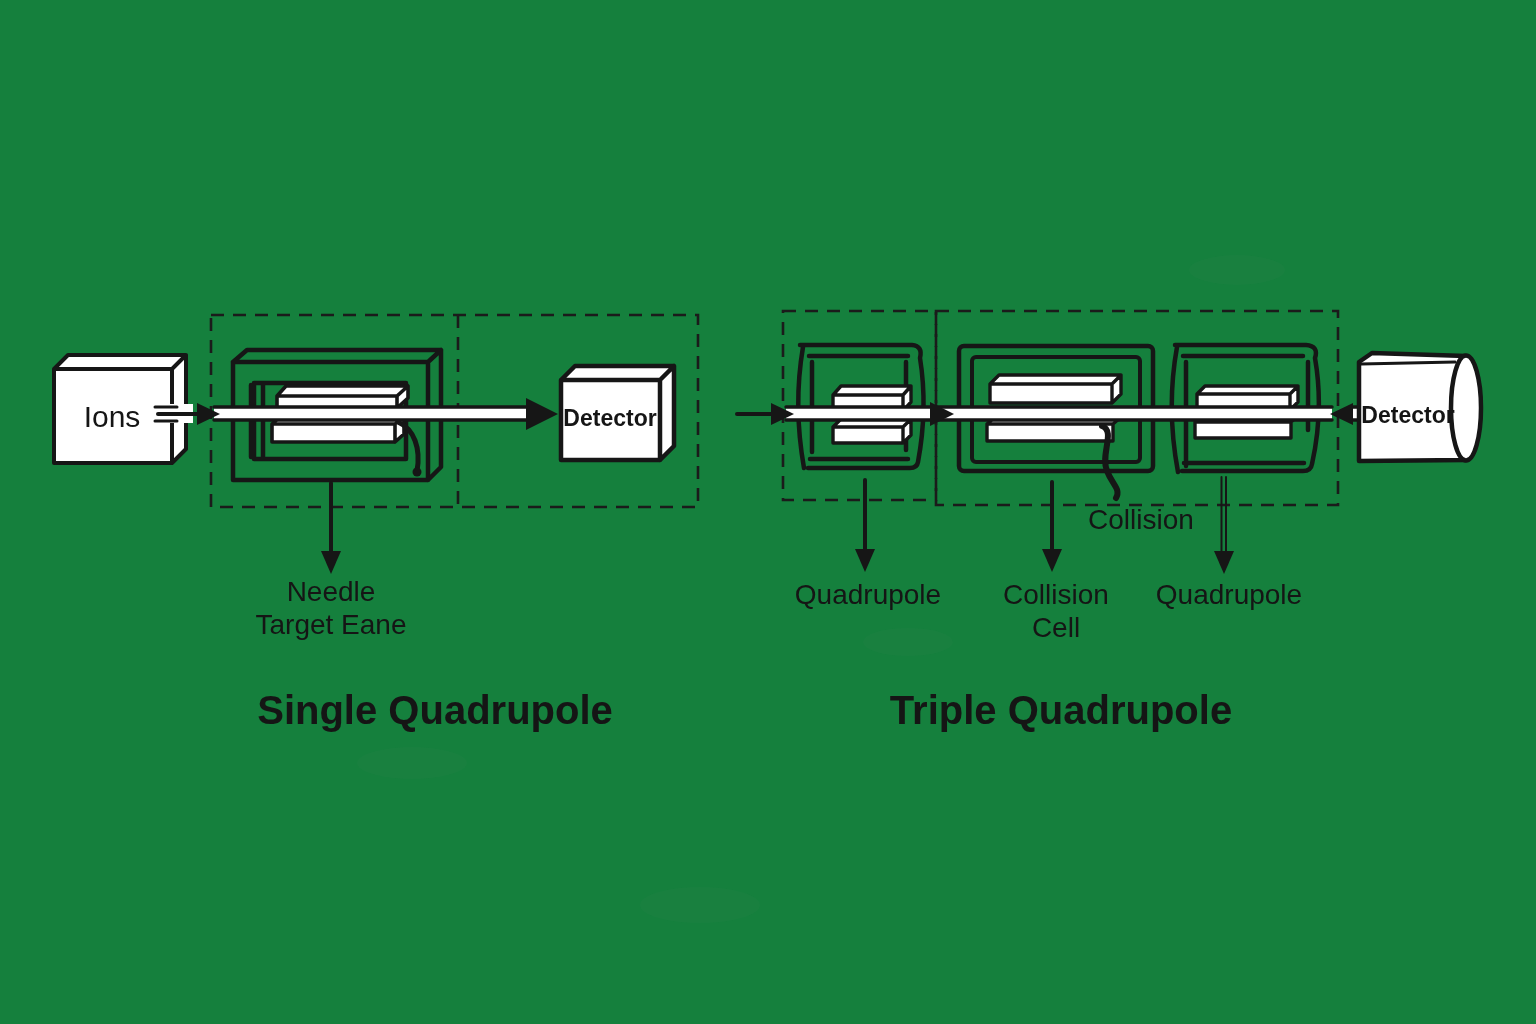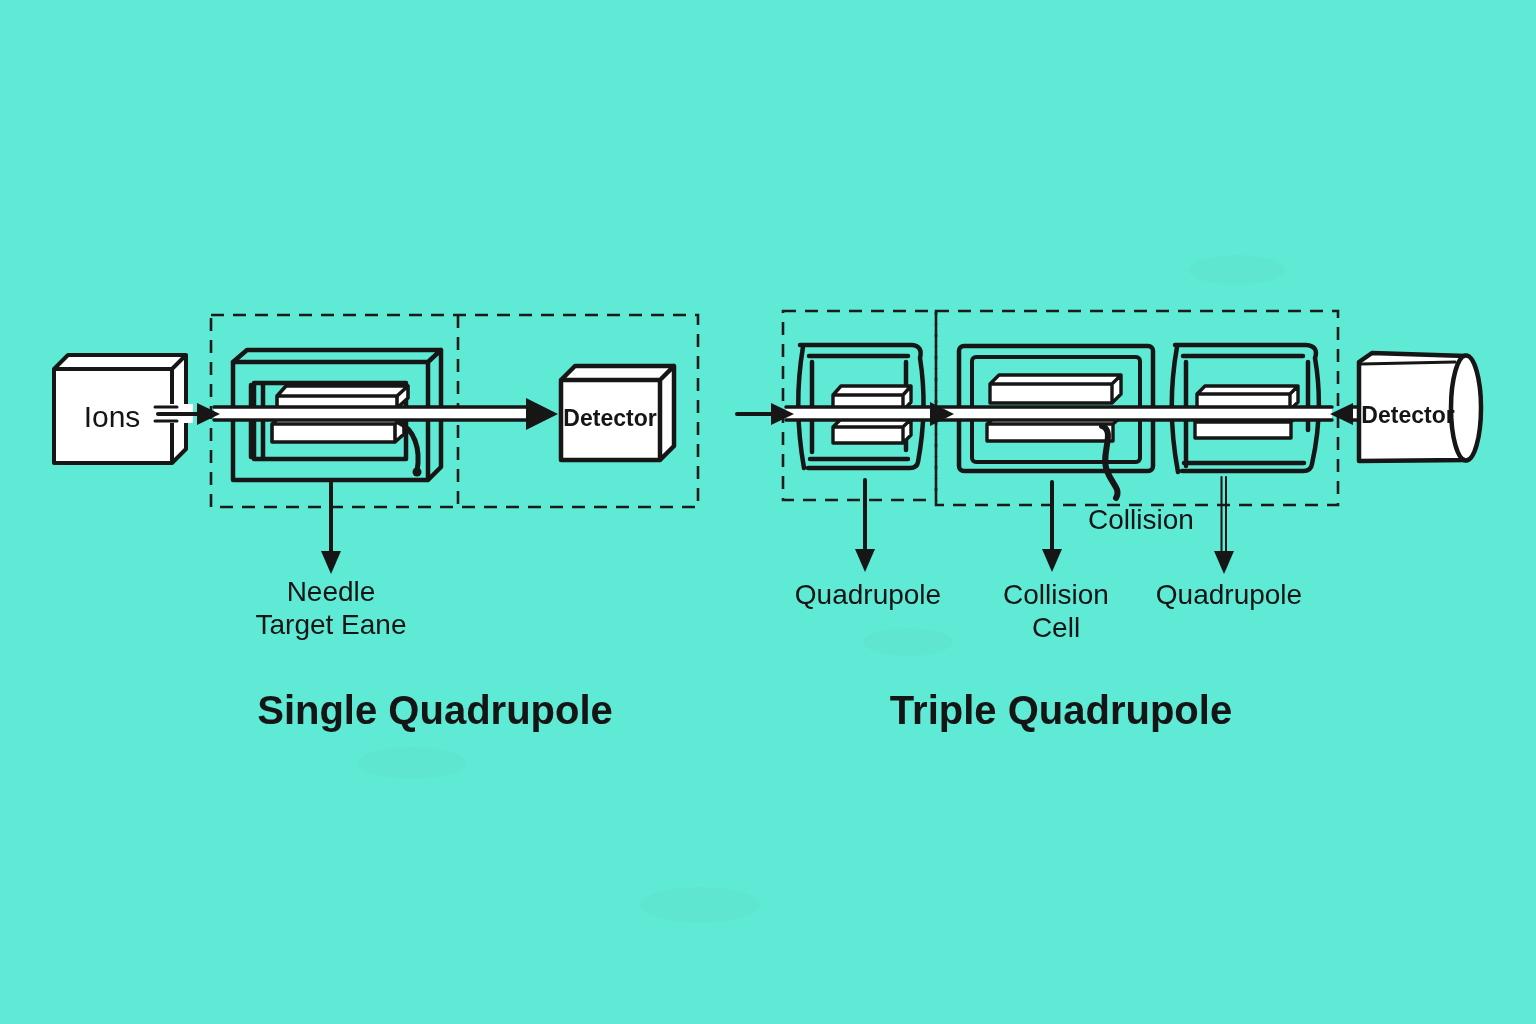--- a/index.html
+++ b/index.html
@@ -15,7 +15,7 @@
     position: relative;
     width: 1536px;
     height: 1024px;
-    background: #5eead4;
+    background: #15803d;
   }
   svg { display: block; }
   .ink-stroke   { stroke: #161616; fill: none; stroke-linecap: round; stroke-linejoin: round; }

